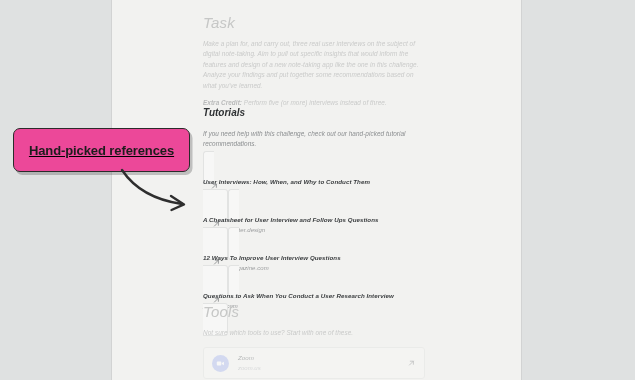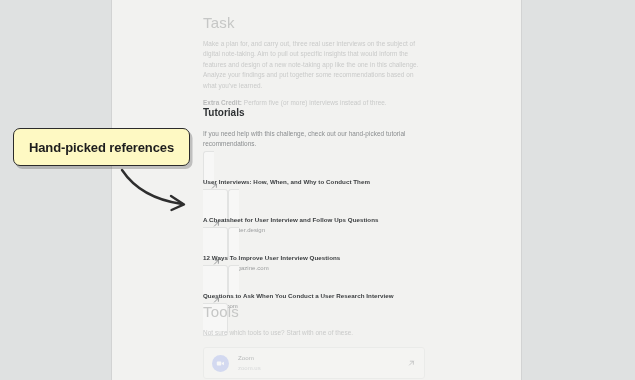--- a/index.html
+++ b/index.html
@@ -33,6 +33,7 @@
     border-left: 1px solid #d2d3d3;
     border-right: 1px solid #d2d3d3;
     overflow: hidden;
+    font-style: italic;
   }
 
   

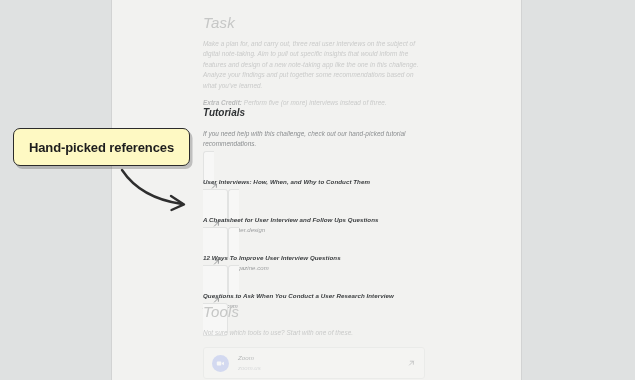--- a/index.html
+++ b/index.html
@@ -133,8 +133,8 @@
     left: 13px;
     top: 128px;
     width: 177px;
-    height: 38px;
-    background: #fef9c3;
+    height: 44px;
+    background: #ec4899;
     border: 1.6px solid #2b2b2b;
     border-radius: 7px;
     box-shadow: 2.5px 3px 0 rgba(60,60,60,.28);
@@ -142,6 +142,7 @@
     align-items: center;
     justify-content: center;
     z-index: 20;
+    text-decoration: underline;
   }
   .annotation-label {
     font-size: 13px;

